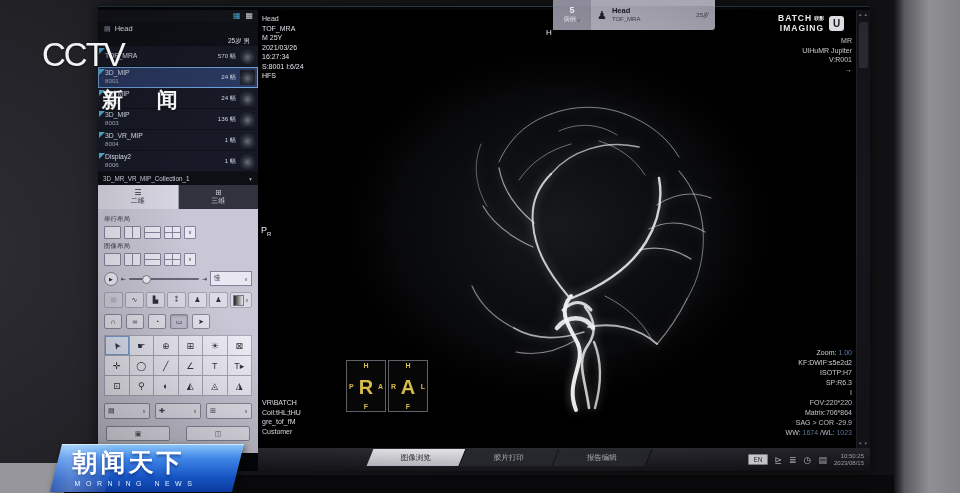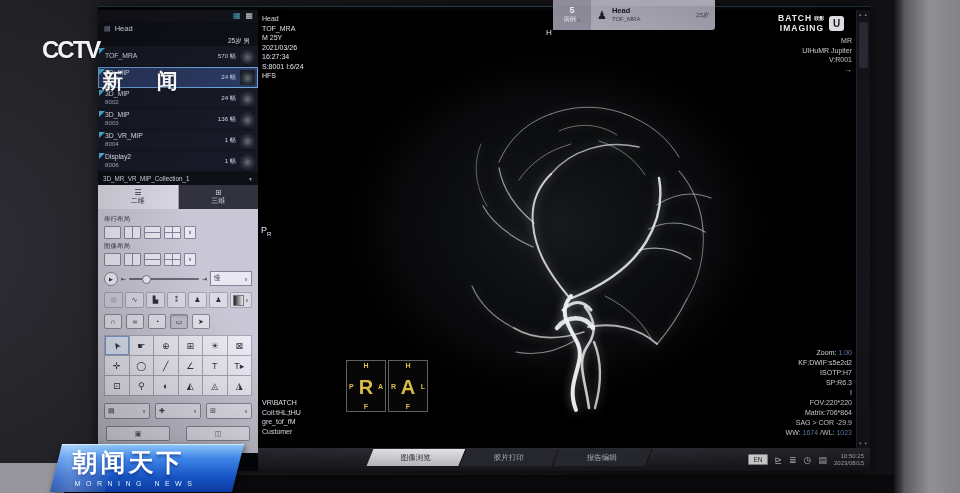--- a/index.html
+++ b/index.html
@@ -129,7 +129,7 @@
   
   .cctv{position:absolute;left:42px;top:36px;color:#fff;opacity:.95;}
   .crow1{display:flex;align-items:center;}
-  .cword{font-size:24px;font-weight:bold;letter-spacing:-2px;text-shadow:0 1px 2px rgba(0,0,0,.45);}
+  .cword{font-size:33px;font-weight:normal;letter-spacing:-2px;text-shadow:0 1px 2px rgba(0,0,0,.45);}
   .cbub{margin-left:2px;background:rgba(70,70,78,.88);border:2px solid rgba(255,255,255,.92);border-radius:11px;padding:0 9px;font-size:25px;font-weight:bold;height:34px;line-height:32px;}
   .ccap{margin-top:3px;margin-left:60px;font-size:21px;font-weight:bold;letter-spacing:14px;text-shadow:0 1px 3px rgba(0,0,0,.5);}
   .banner{position:absolute;left:56px;top:444px;width:182px;height:48px;transform:skewX(-14deg);

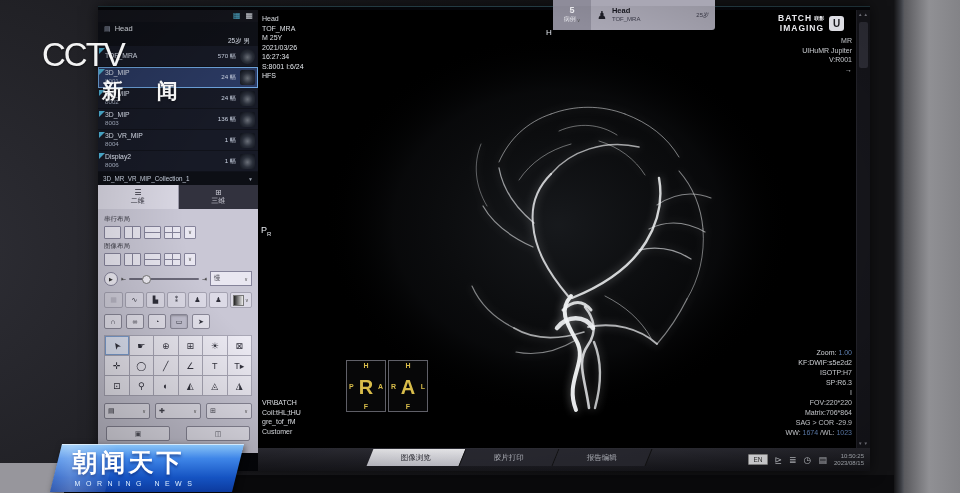--- a/index.html
+++ b/index.html
@@ -131,7 +131,7 @@
   .crow1{display:flex;align-items:center;}
   .cword{font-size:33px;font-weight:normal;letter-spacing:-2px;text-shadow:0 1px 2px rgba(0,0,0,.45);}
   .cbub{margin-left:2px;background:rgba(70,70,78,.88);border:2px solid rgba(255,255,255,.92);border-radius:11px;padding:0 9px;font-size:25px;font-weight:bold;height:34px;line-height:32px;}
-  .ccap{margin-top:3px;margin-left:60px;font-size:21px;font-weight:bold;letter-spacing:14px;text-shadow:0 1px 3px rgba(0,0,0,.5);}
+  .ccap{margin-top:12px;margin-left:60px;font-size:21px;font-weight:bold;letter-spacing:14px;text-shadow:0 1px 3px rgba(0,0,0,.5);}
   .banner{position:absolute;left:56px;top:444px;width:182px;height:48px;transform:skewX(-14deg);
     background:linear-gradient(180deg,#8ec8f8 0%,#3f86e8 30%,#1553c2 70%,#0c3a9e 100%);
     box-shadow:2px 2px 6px rgba(0,0,0,.5), inset 0 1px 0 rgba(255,255,255,.6);overflow:hidden;}

